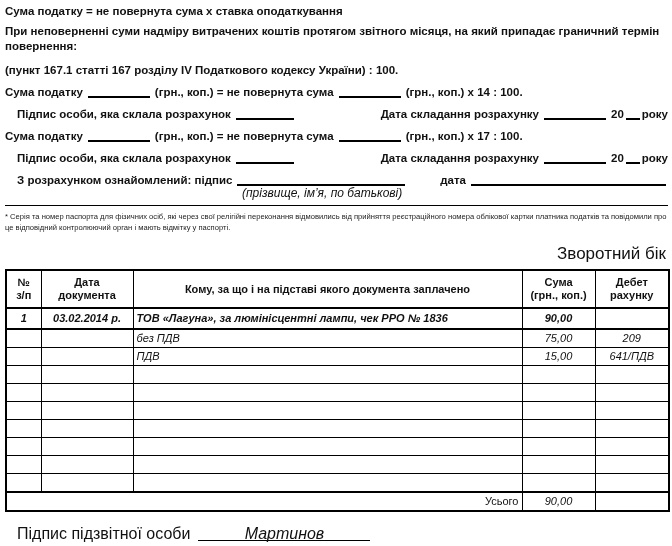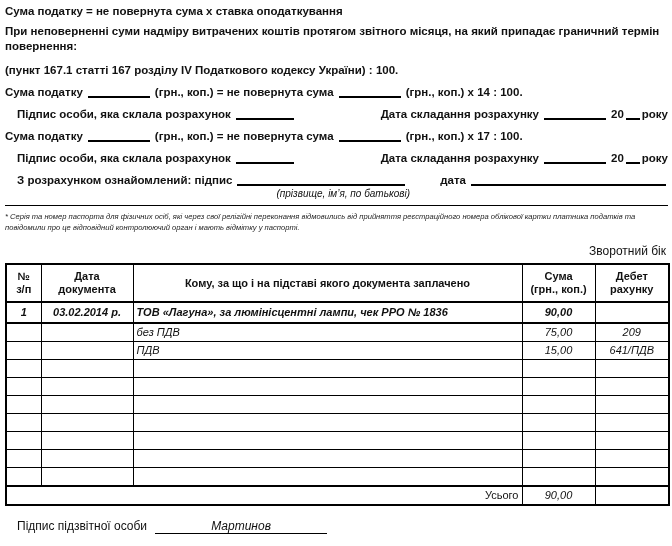--- a/index.html
+++ b/index.html
@@ -21,8 +21,8 @@
   .w62{width:62px;} .w58{width:58px;} .w14{width:14px;margin:0 2px;}
   .w168{width:168px;} .w195{width:195px;margin-right:2px;}
   .caption{
-    font-weight:normal;font-style:italic;font-size:10px;
-    margin:1px 0 6px 237px;width:168px;text-align:right;line-height:9px;
+    font-weight:normal;font-style:italic;font-size:12px;
+    margin:1px 0 6px 237px;width:168px;text-align:left;line-height:9px;
   }
   
   .divider{border:none;border-top:1px solid #000;margin:7px 0 5px;}

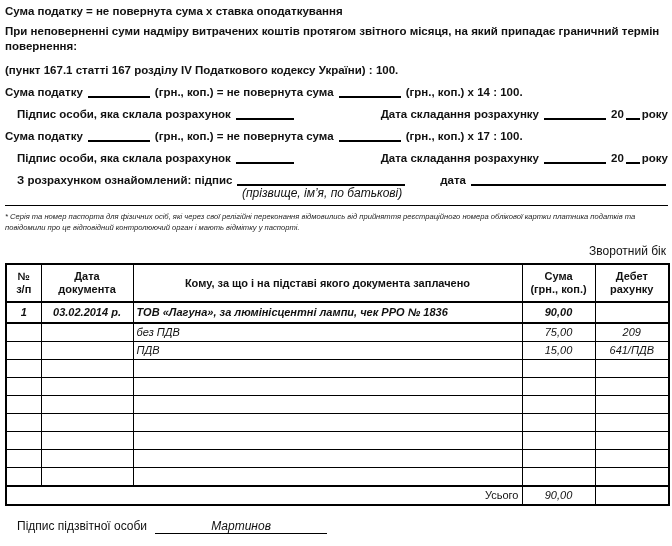--- a/index.html
+++ b/index.html
@@ -27,7 +27,7 @@
   
   .divider{border:none;border-top:1px solid #000;margin:7px 0 5px;}
   .footnote{
-    font-size:7.6px;font-style:italic;line-height:11px;margin:0;color:#222;
+    font-size:7.6px;line-height:11px;margin:0;color:#222;
   }
   .reverse{
     text-align:right;font-size:12px;margin:11px 2px 5px 0;font-weight:normal;

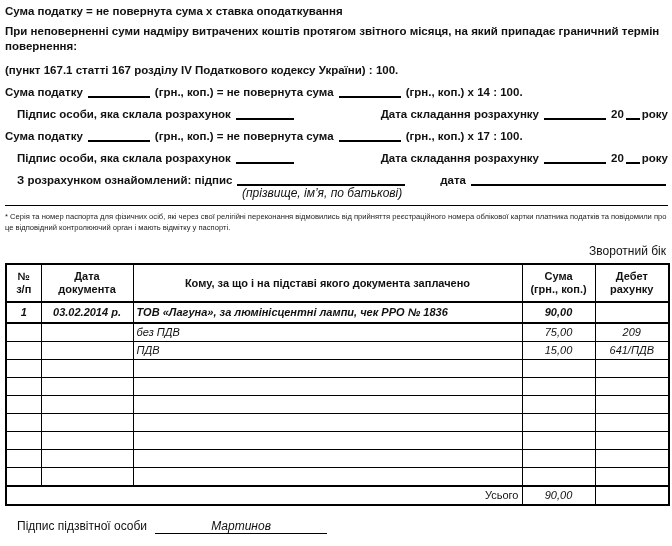--- a/index.html
+++ b/index.html
@@ -30,7 +30,7 @@
     font-size:7.6px;line-height:11px;margin:0;color:#222;
   }
   .reverse{
-    text-align:right;font-size:12px;margin:11px 2px 5px 0;font-weight:normal;
+    text-align:right;font-size:17px;margin:11px 2px 5px 0;font-weight:normal;
   }
   
   table.exp{

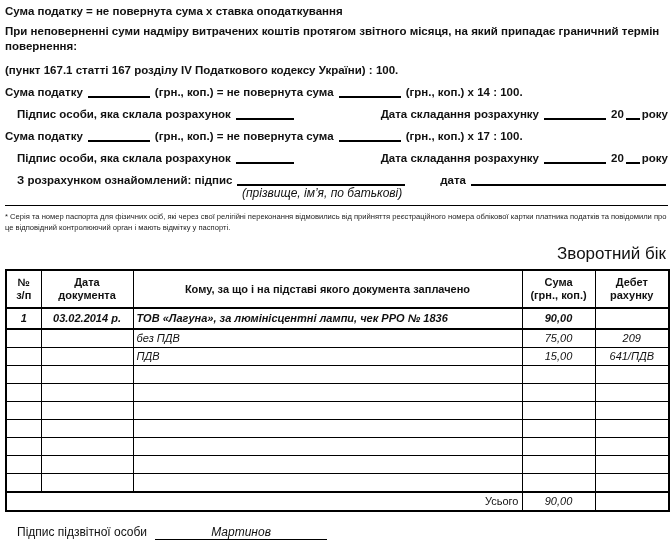--- a/index.html
+++ b/index.html
@@ -52,7 +52,7 @@
   tr.row-total td{border-top-width:2px;}
   .italic{font-style:italic;}
   
-  .footer{margin-top:13px;font-size:12px;}
+  .footer{margin-top:13px;font-size:16px;}
   .sig-blank{
     display:inline-block;width:172px;border-bottom:1px solid #000;
     text-align:center;margin-left:8px;font-style:italic;line-height:13px;

